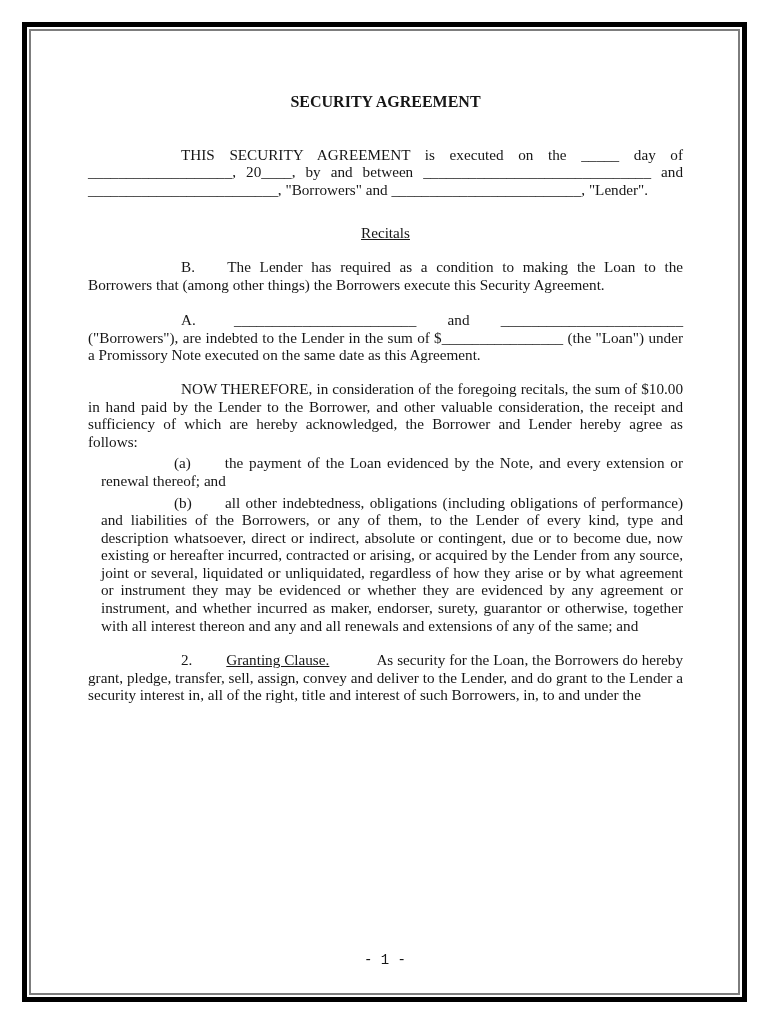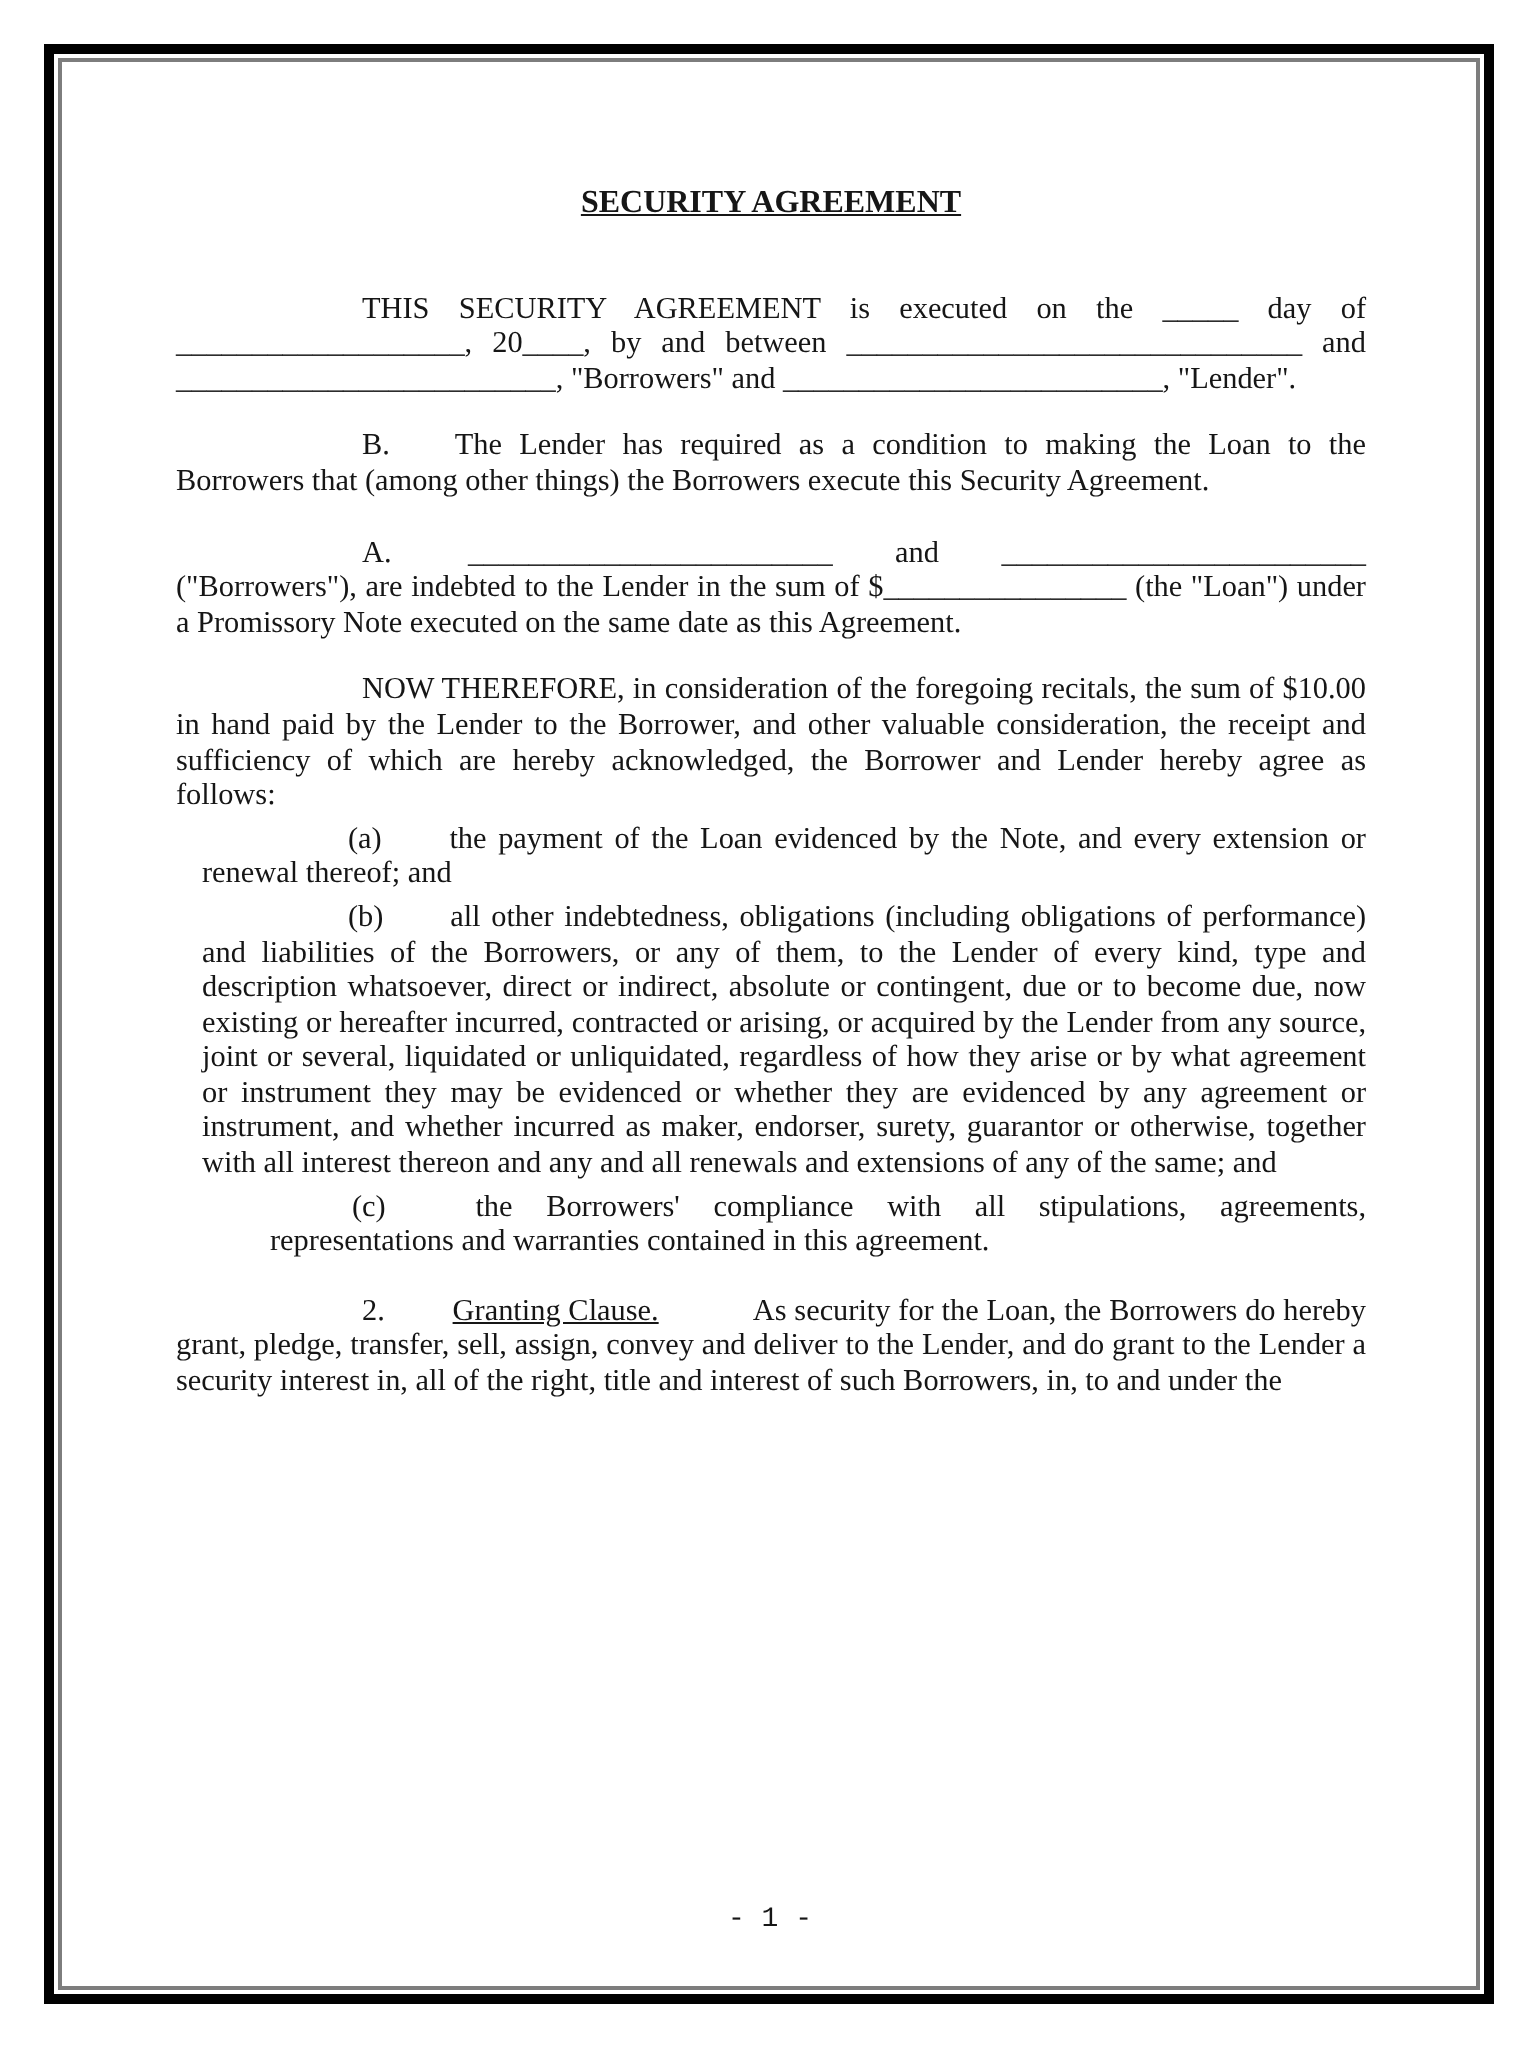--- a/index.html
+++ b/index.html
@@ -33,7 +33,6 @@
   .title{
     margin:0;
     font-size:16px;font-weight:bold;
-    text-decoration:underline;
     text-align:center;text-indent:0;
   }
   .heading{

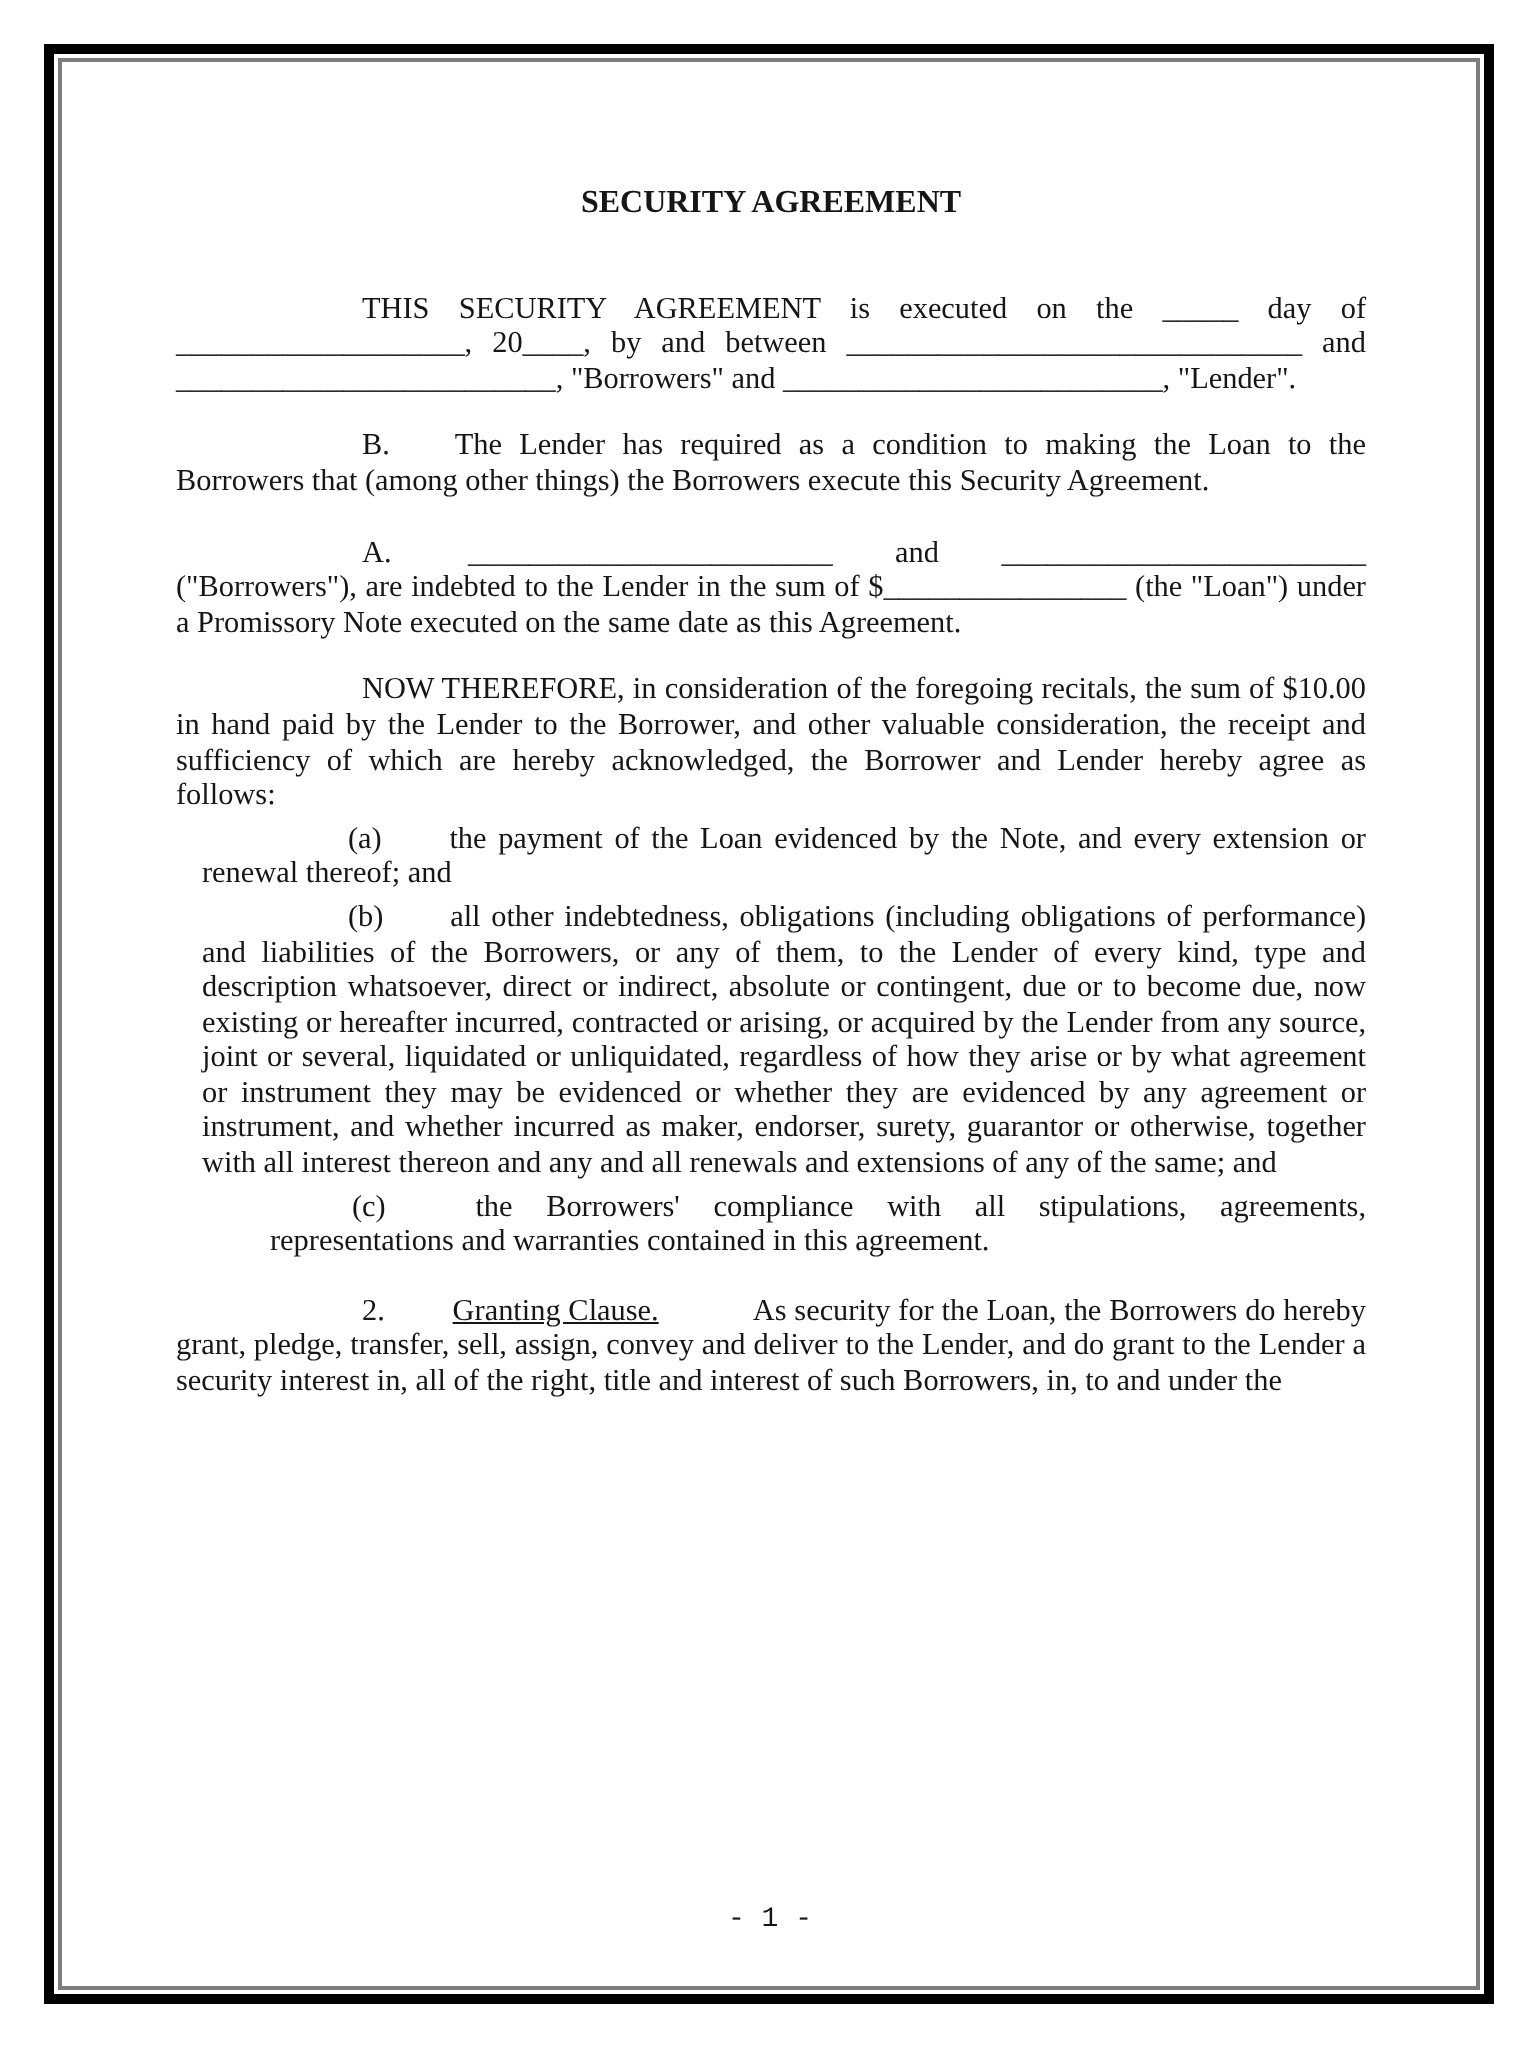--- a/index.html
+++ b/index.html
@@ -82,6 +82,7 @@
 
         <p class="indent mt-intro">THIS SECURITY AGREEMENT is executed on the _____ day of ___________________, 20____, by and between ______________________________ and _________________________, "Borrowers" and _________________________, "Lender".</p>
 
+        <h2 class="heading mt-recitals">Recitals</h2>
 
         <p class="indent mt-b">
           <span class="gapB">B.</span>

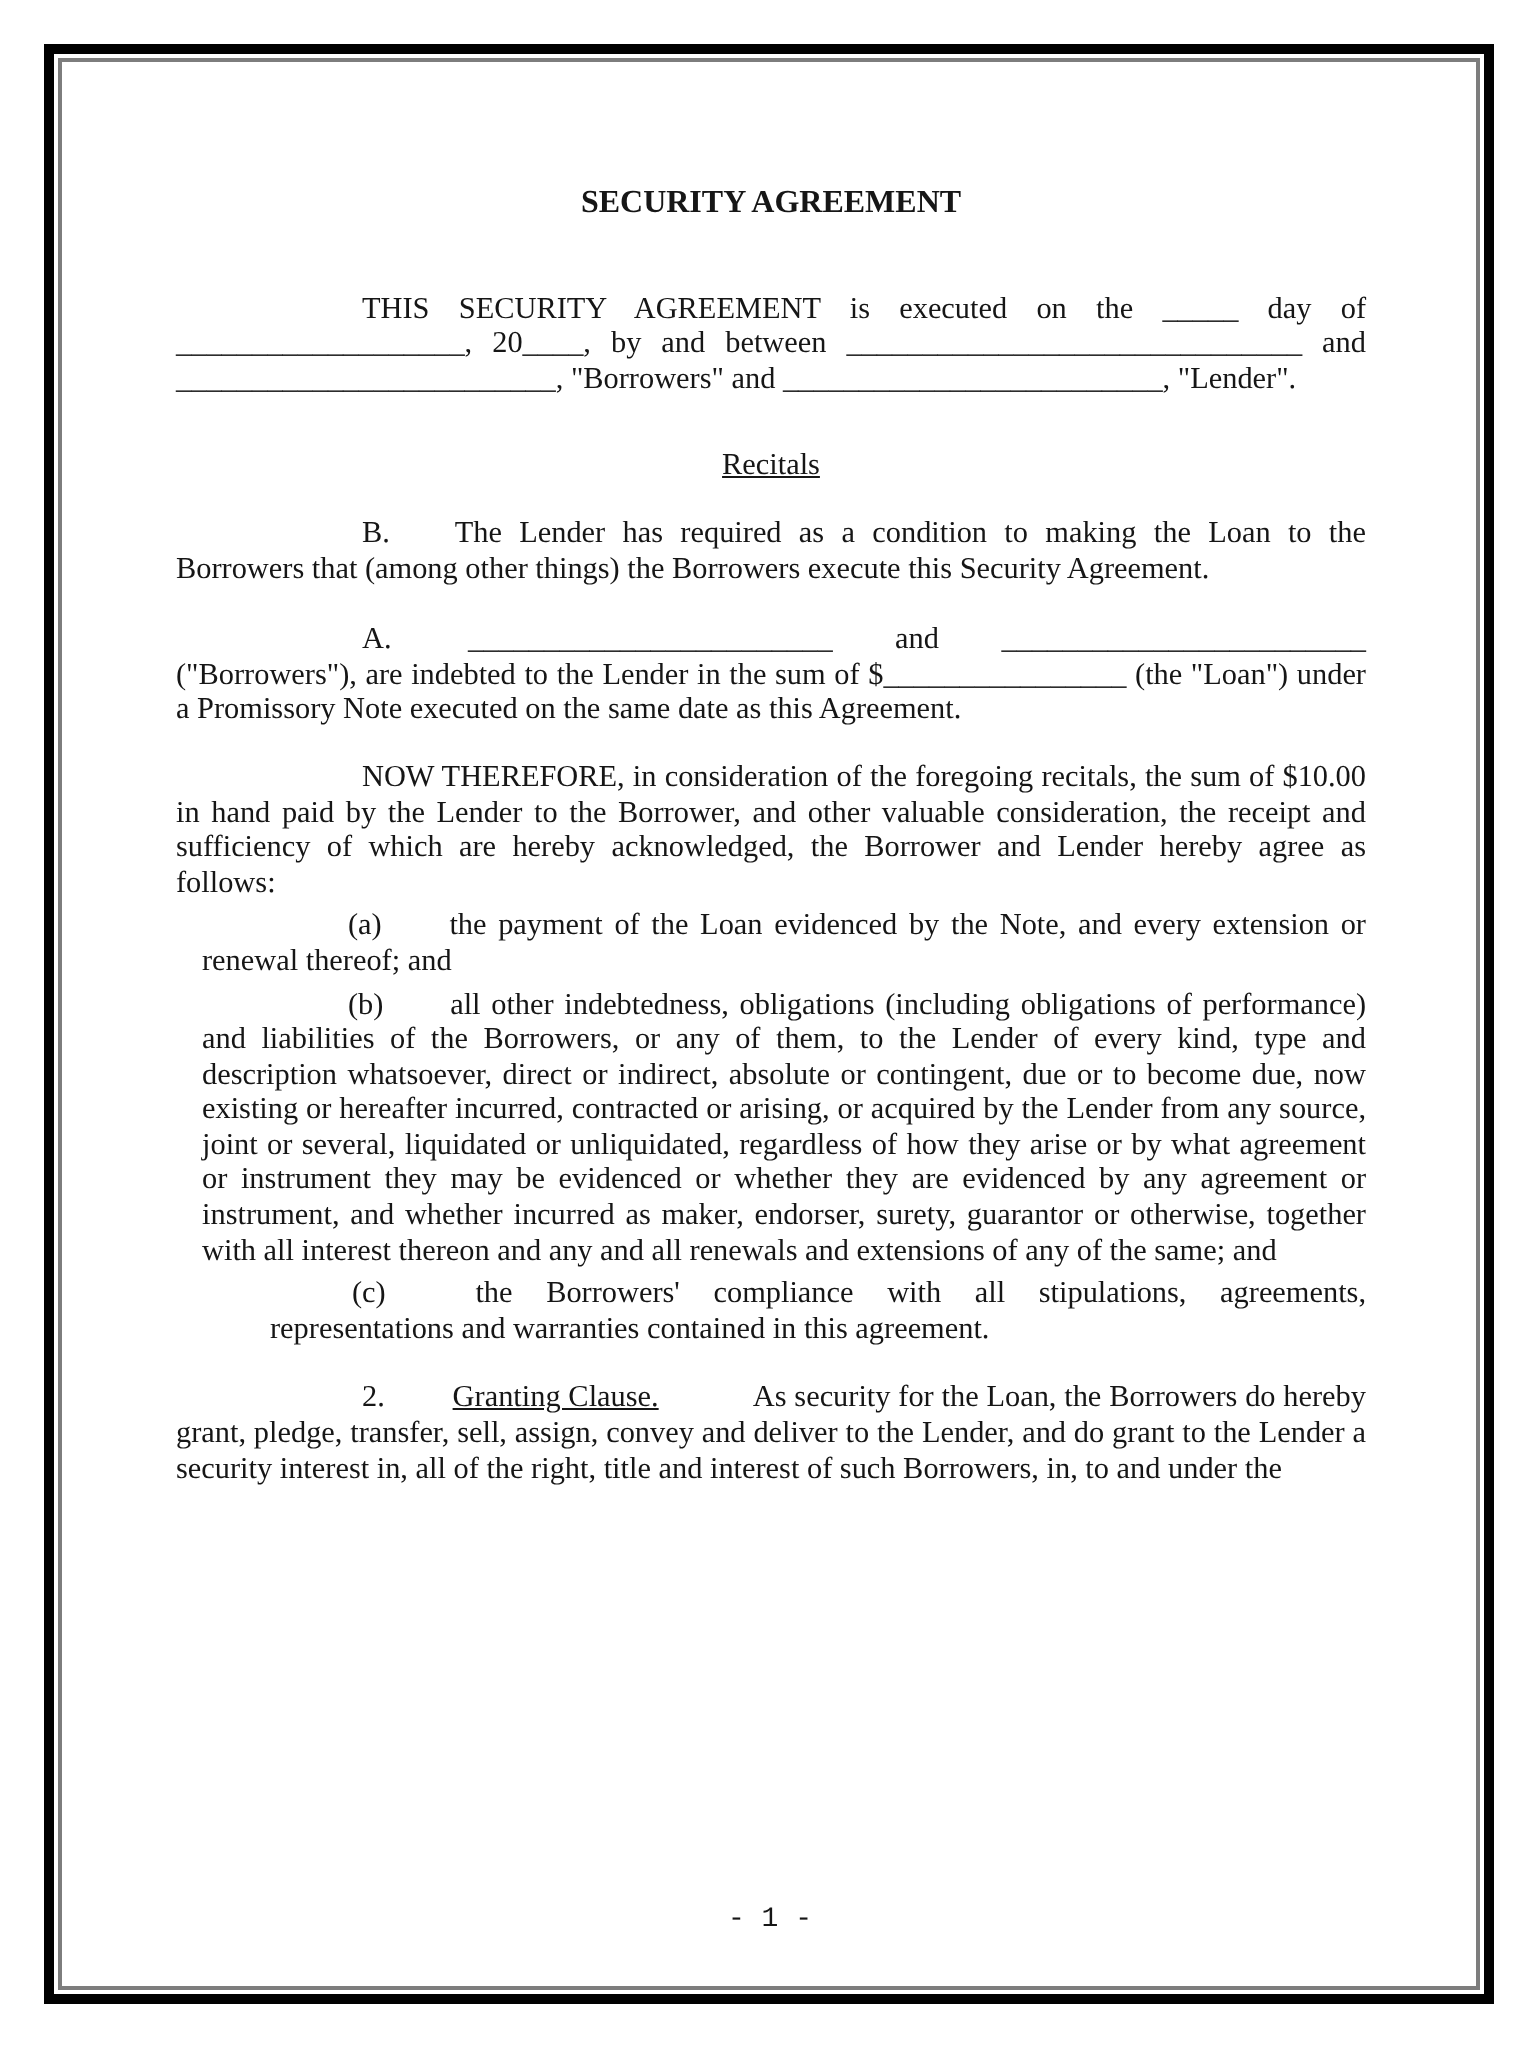--- a/index.html
+++ b/index.html
@@ -111,10 +111,6 @@
           <span>all other indebtedness, obligations (including obligations of performance) and liabilities of the Borrowers, or any of them, to the Lender of every kind, type and description whatsoever, direct or indirect, absolute or contingent, due or to become due, now existing or hereafter incurred, contracted or arising, or acquired by the Lender from any source, joint or several, liquidated or unliquidated, regardless of how they arise or by what agreement or instrument they may be evidenced or whether they are evidenced by any agreement or instrument, and whether incurred as maker, endorser, surety, guarantor or otherwise, together with all interest thereon and any and all renewals and extensions of any of the same; and</span>
         </p>
 
-        <p class="sub-c mt-sub">
-          <span class="gapSub">(c)</span>
-          <span>the Borrowers' compliance with all stipulations, agreements, representations and warranties contained in this agreement.</span>
-        </p>
 
         <p class="indent mt-s2">
           <span class="gapNum2">2.</span>

